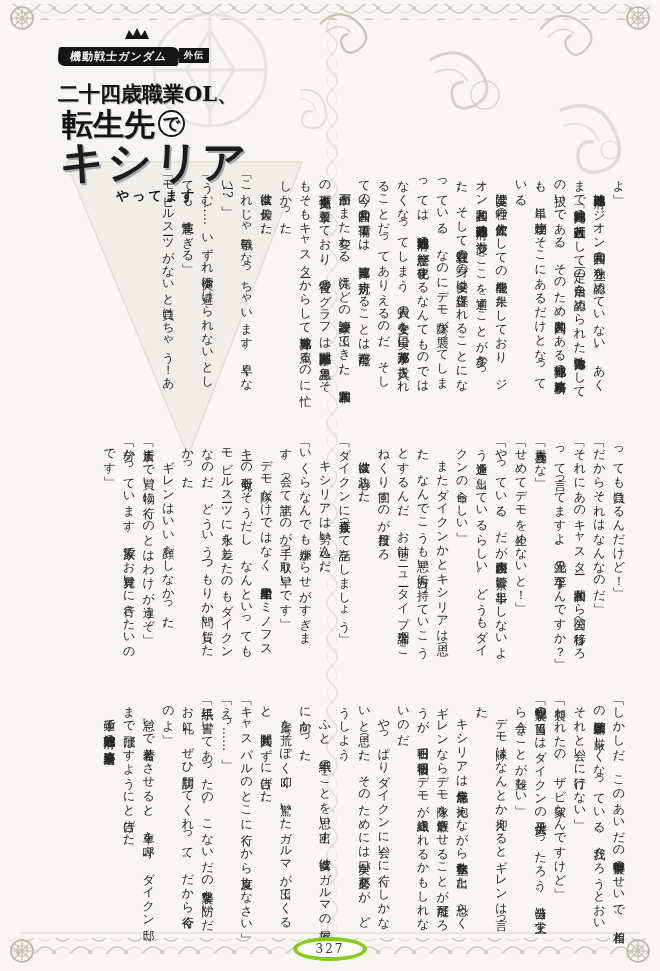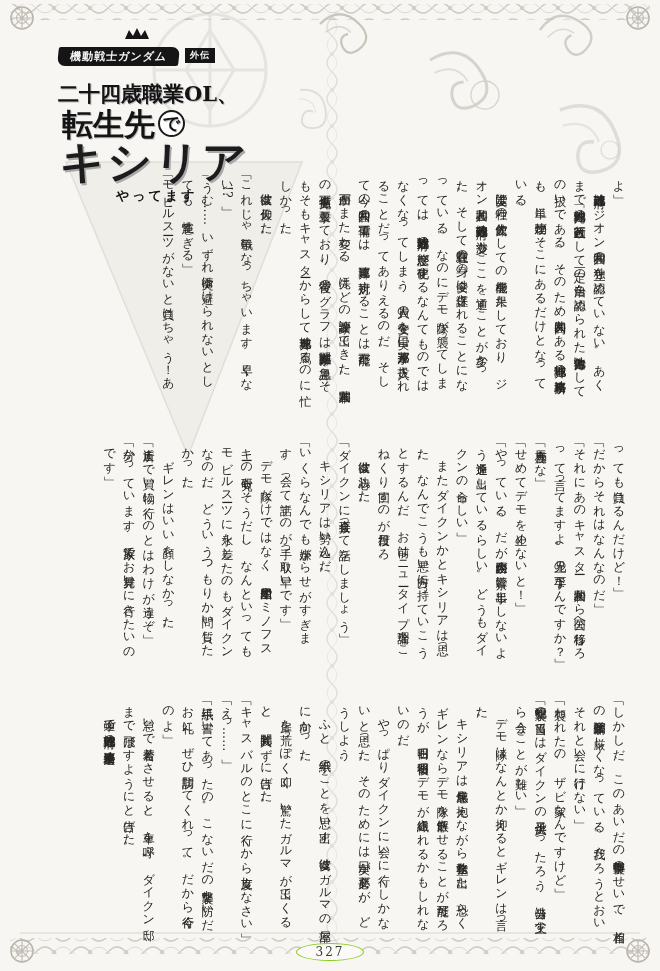--- a/index.html
+++ b/index.html
@@ -14,7 +14,7 @@
           font-size:11px;letter-spacing:1px;padding:2px 12px;border-radius:2px 8px 2px 8px;
           transform:skewX(-6deg);}
   .banner-sub{display:inline-block;background:#151515;color:#f5f5f5;font-weight:bold;
-          font-size:9px;letter-spacing:1px;padding:1px 5px;margin-left:6px;vertical-align:middle;}
+          font-size:9px;letter-spacing:1px;padding:1px 5px;vertical-align:middle;}
   .t1{font-size:21px;font-weight:bold;letter-spacing:0px;margin-top:14px;text-shadow:1px 1px 0 #bdbdbd;}
   .t2{font-size:31px;font-weight:bold;line-height:30px;margin-top:1px;margin-left:4px;text-shadow:1px 1px 0 #bdbdbd;}
   .t2 .particle{display:inline-block;font-size:17px;width:23px;height:23px;line-height:23px;

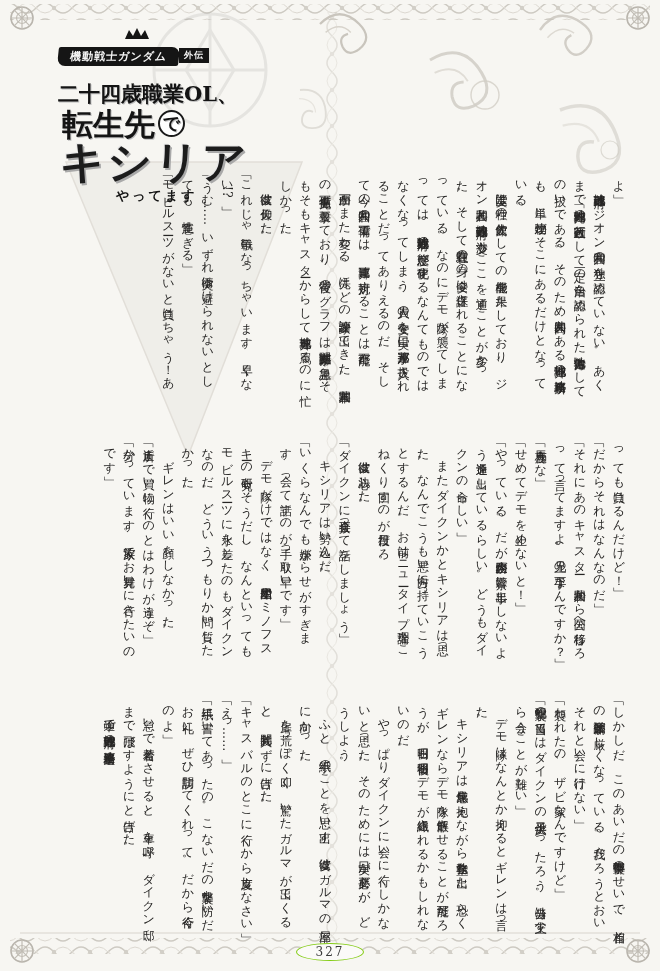--- a/index.html
+++ b/index.html
@@ -35,7 +35,7 @@
 
   
   .pagenum-wrap{position:absolute;left:0;right:0;bottom:10px;text-align:center;z-index:3;}
-  .pagenum{display:inline-block;min-width:46px;padding:1px 10px;border:1px solid #84cc16;
+  .pagenum{display:inline-block;min-width:46px;padding:1px 10px;border:4px solid #84cc16;
         border-radius:50%;background:#fbfaf8;color:#3a3a3a;font-size:12px;letter-spacing:2px;}
 </style>
 </head>

